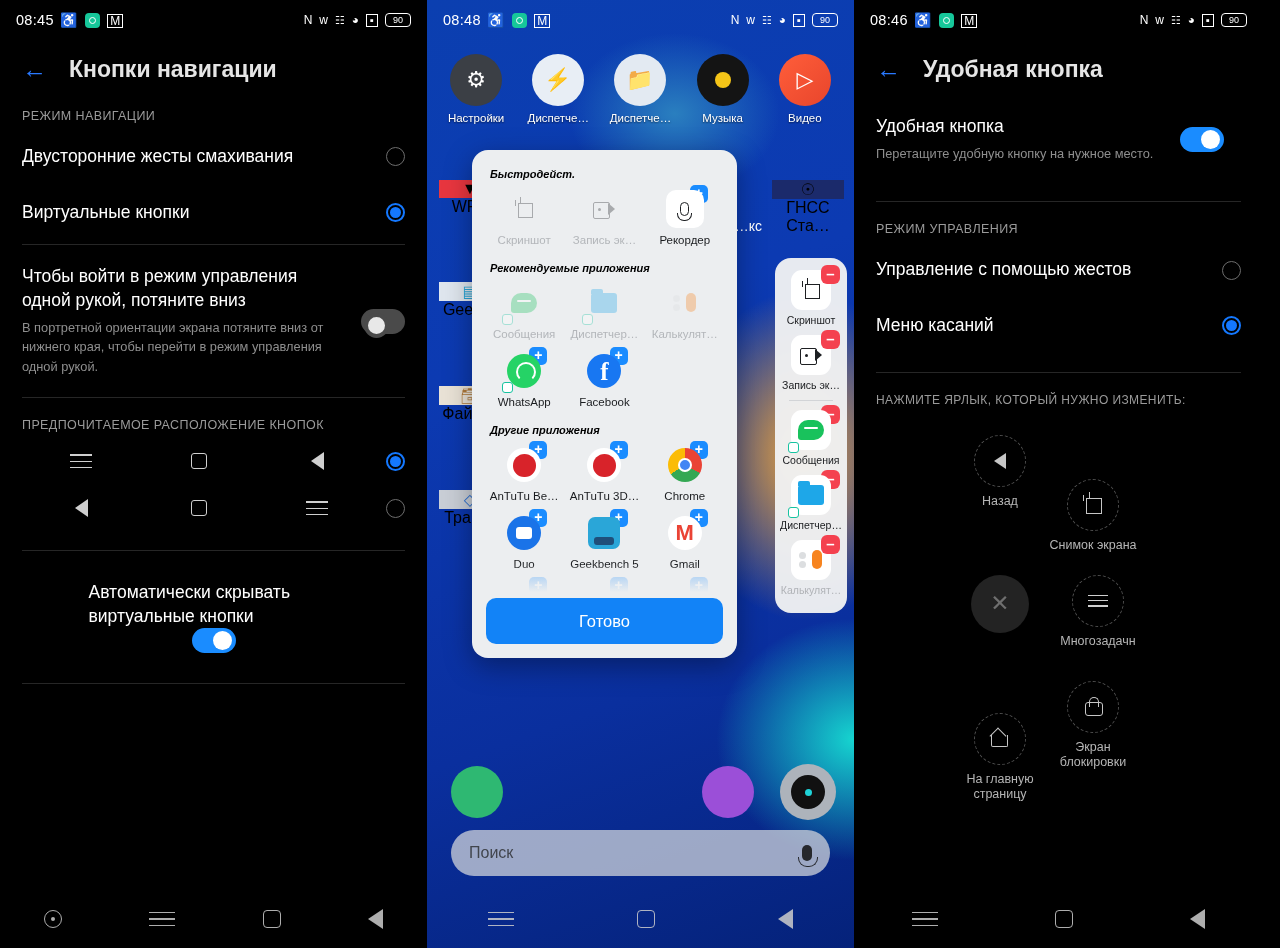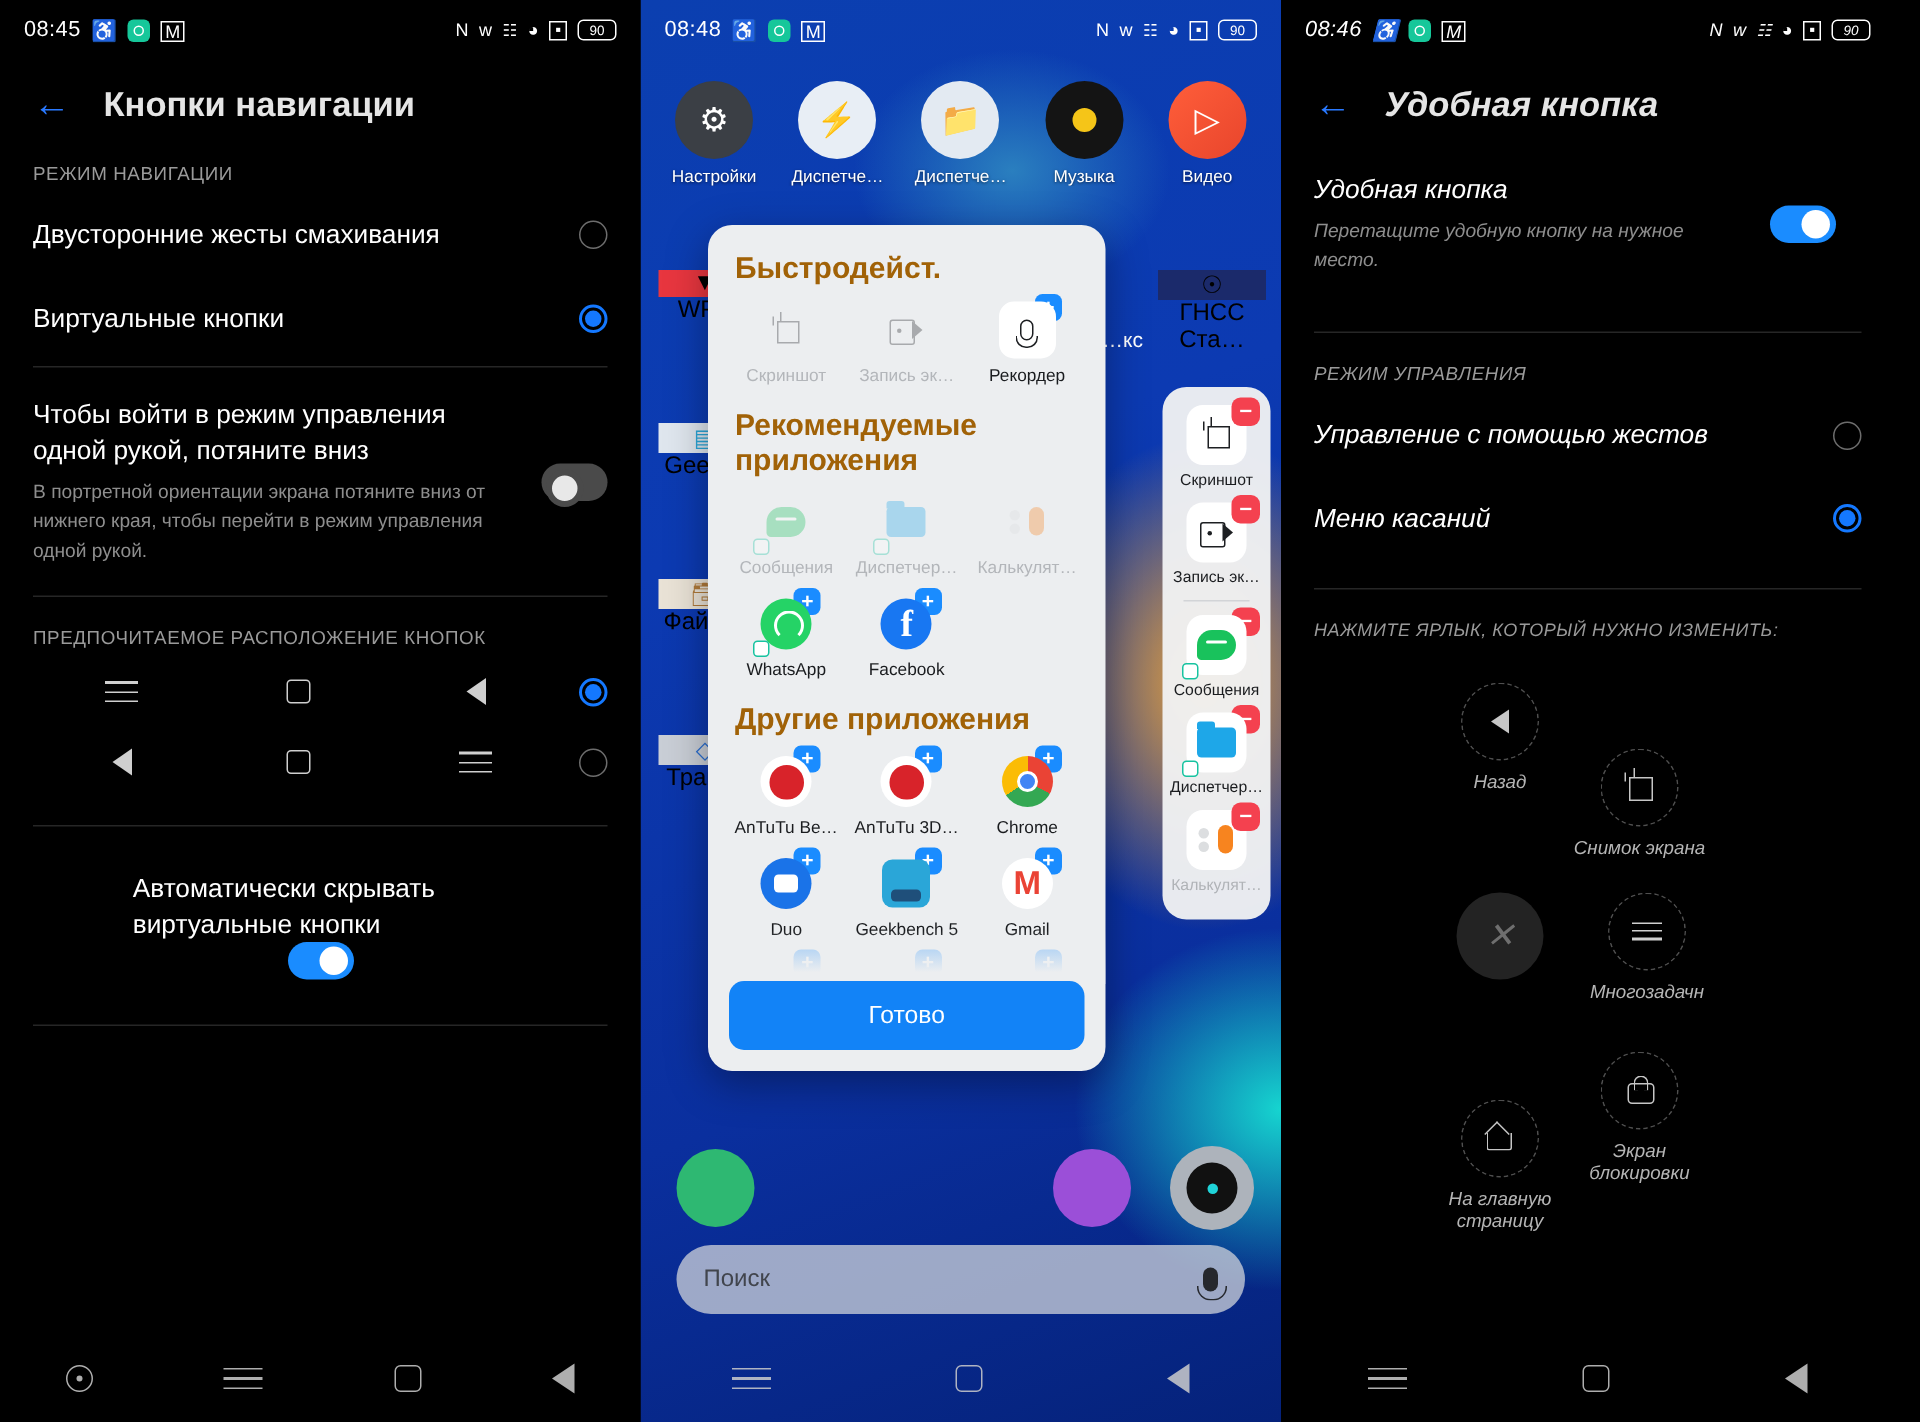--- a/index.html
+++ b/index.html
@@ -12,7 +12,7 @@
   .panel { position:relative; height:948px; overflow:hidden; }
   #panel-1 { width:427px; background:#000; }
   #panel-2 { width:427px; }
-  #panel-3 { width:409px; background:#000;font-style:italic; }
+  #panel-3 { width:409px; background:#000; }
 
   
   .statusbar {

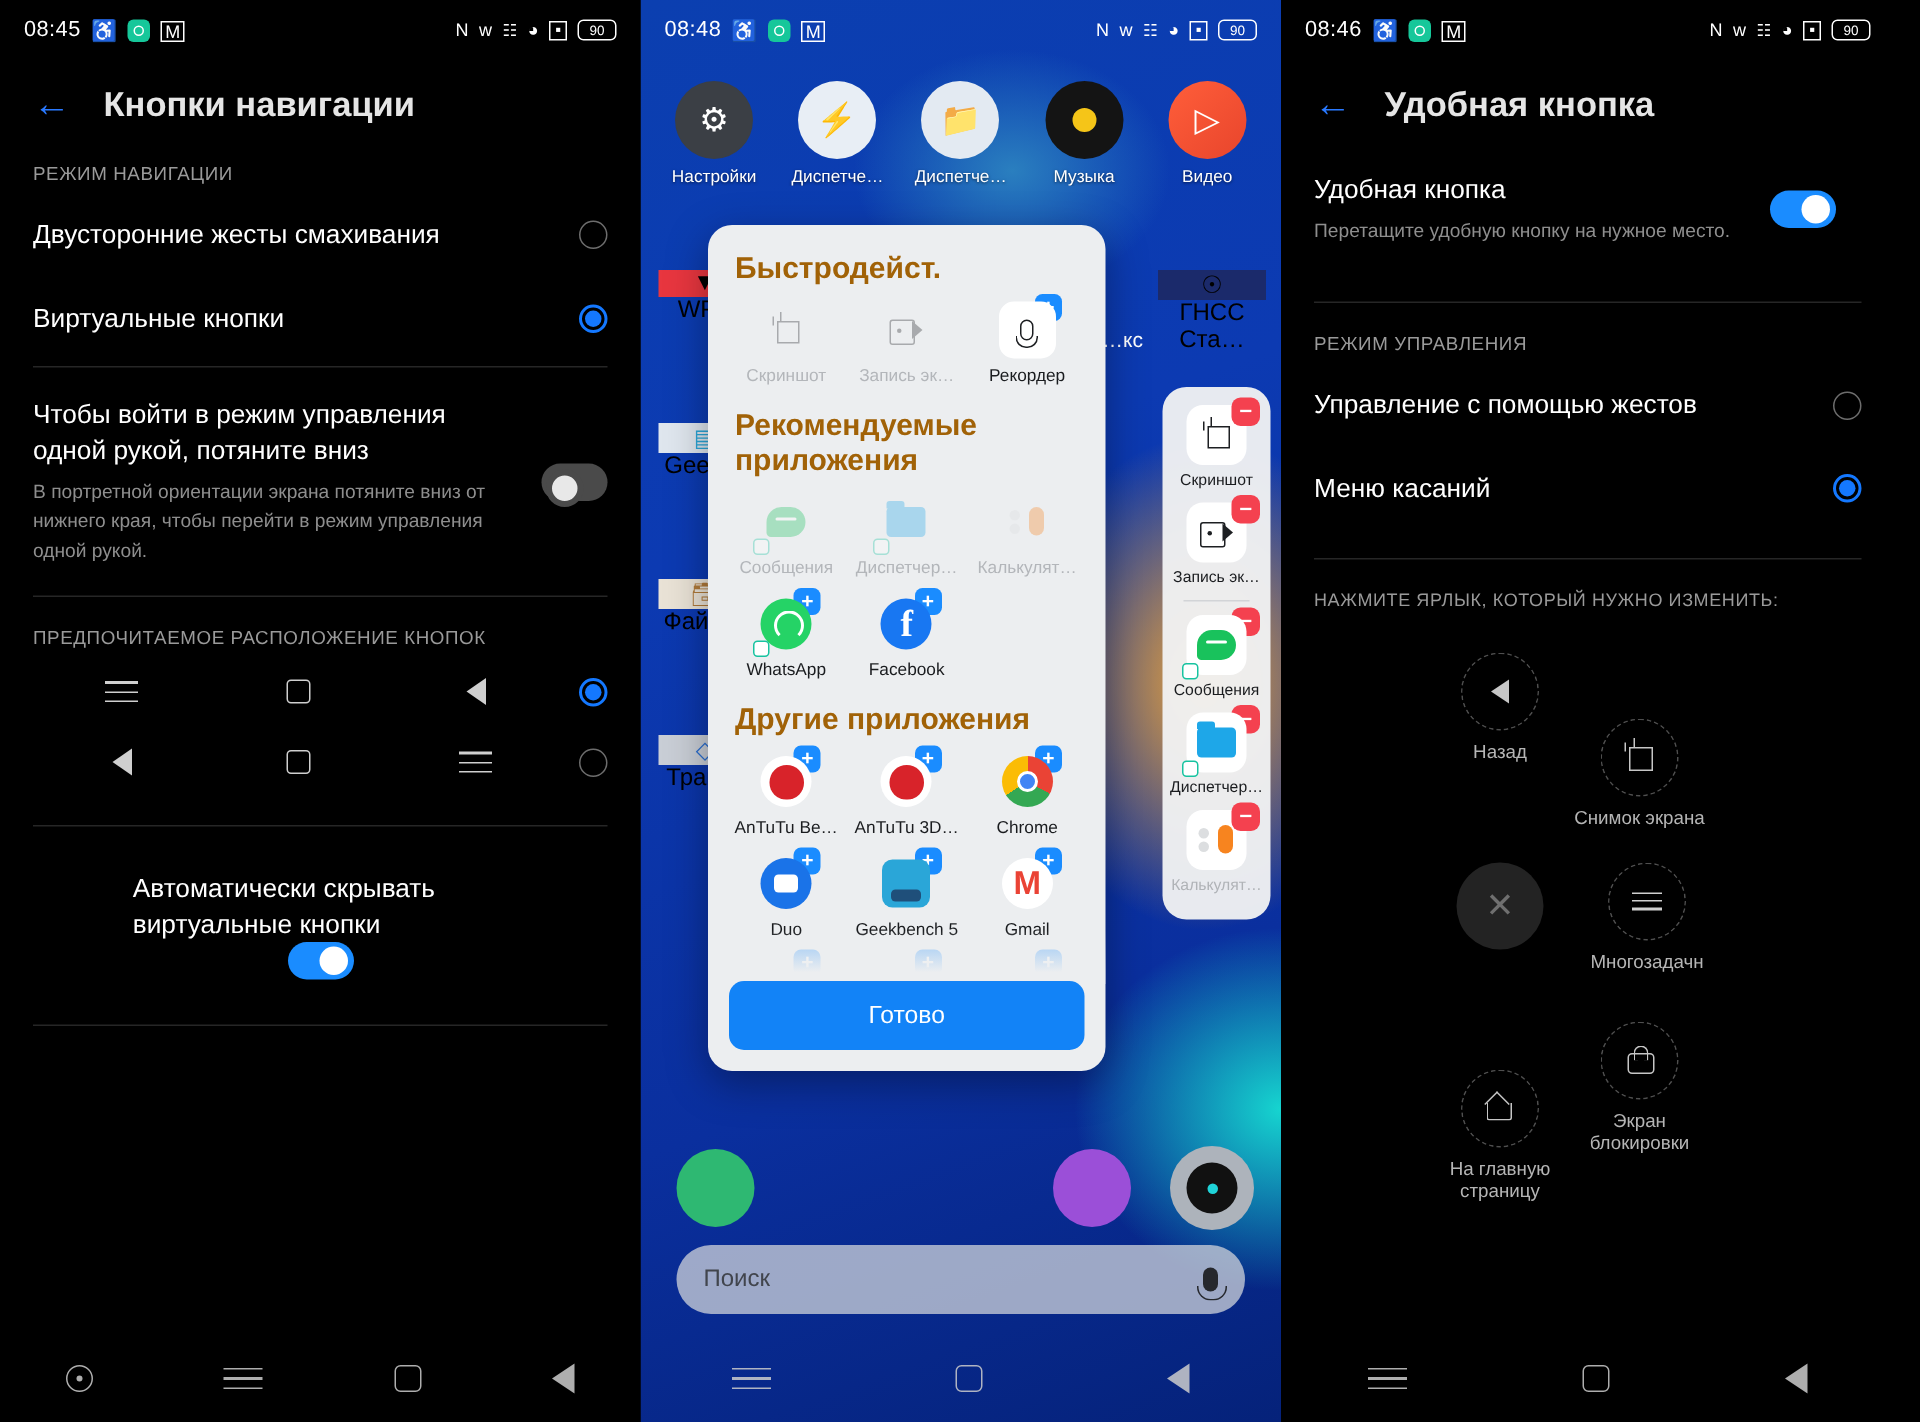--- a/index.html
+++ b/index.html
@@ -183,7 +183,7 @@
     background:#eceef0; border-radius:16px; padding:14px 0 0 0;
     box-shadow:0 8px 28px rgba(0,0,0,.35); z-index:4; overflow:hidden;
   }
-  .dlg-h { font-size:20px; color:#a16207; font-weight:bold; padding:4px 18px 10px; }
+  .dlg-h { font-size:11px; color:#000000; font-weight:bold; padding:4px 18px 10px;font-style:italic; }
   .dlg-grid { display:flex; flex-wrap:wrap; padding:0 12px; }
   .dgi { width:33.33%; text-align:center; margin-bottom:12px; position:relative; }
   .dgi .tile {

